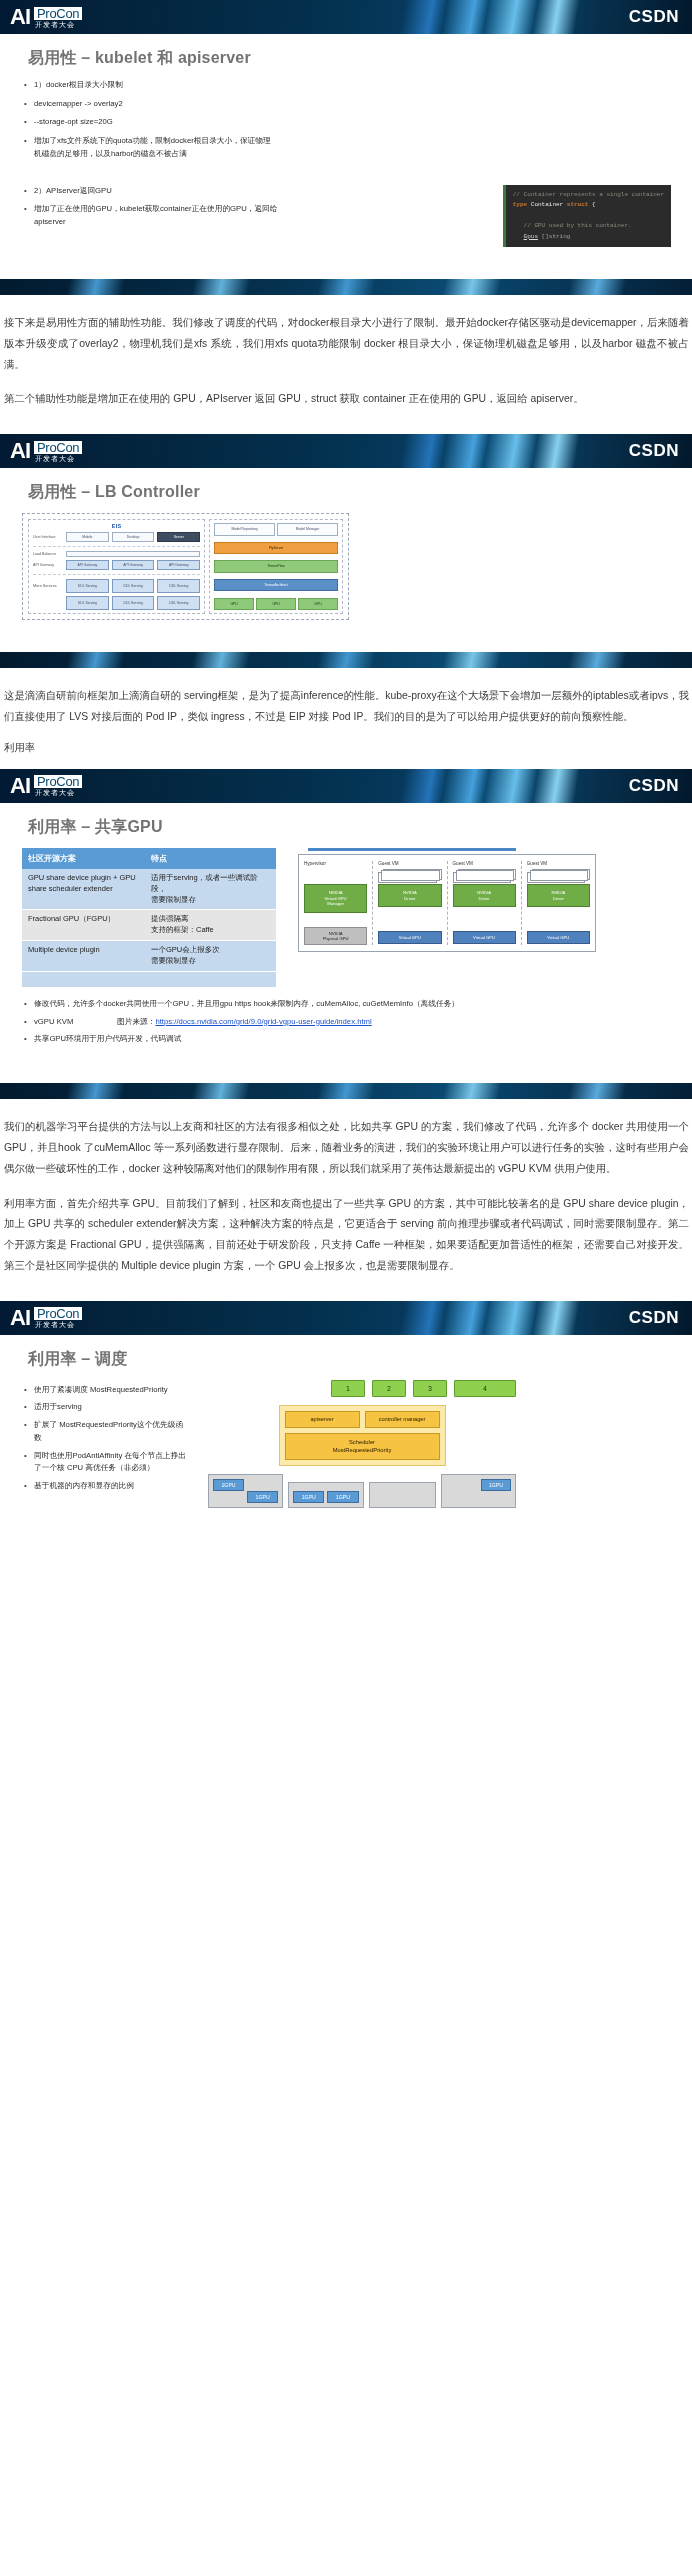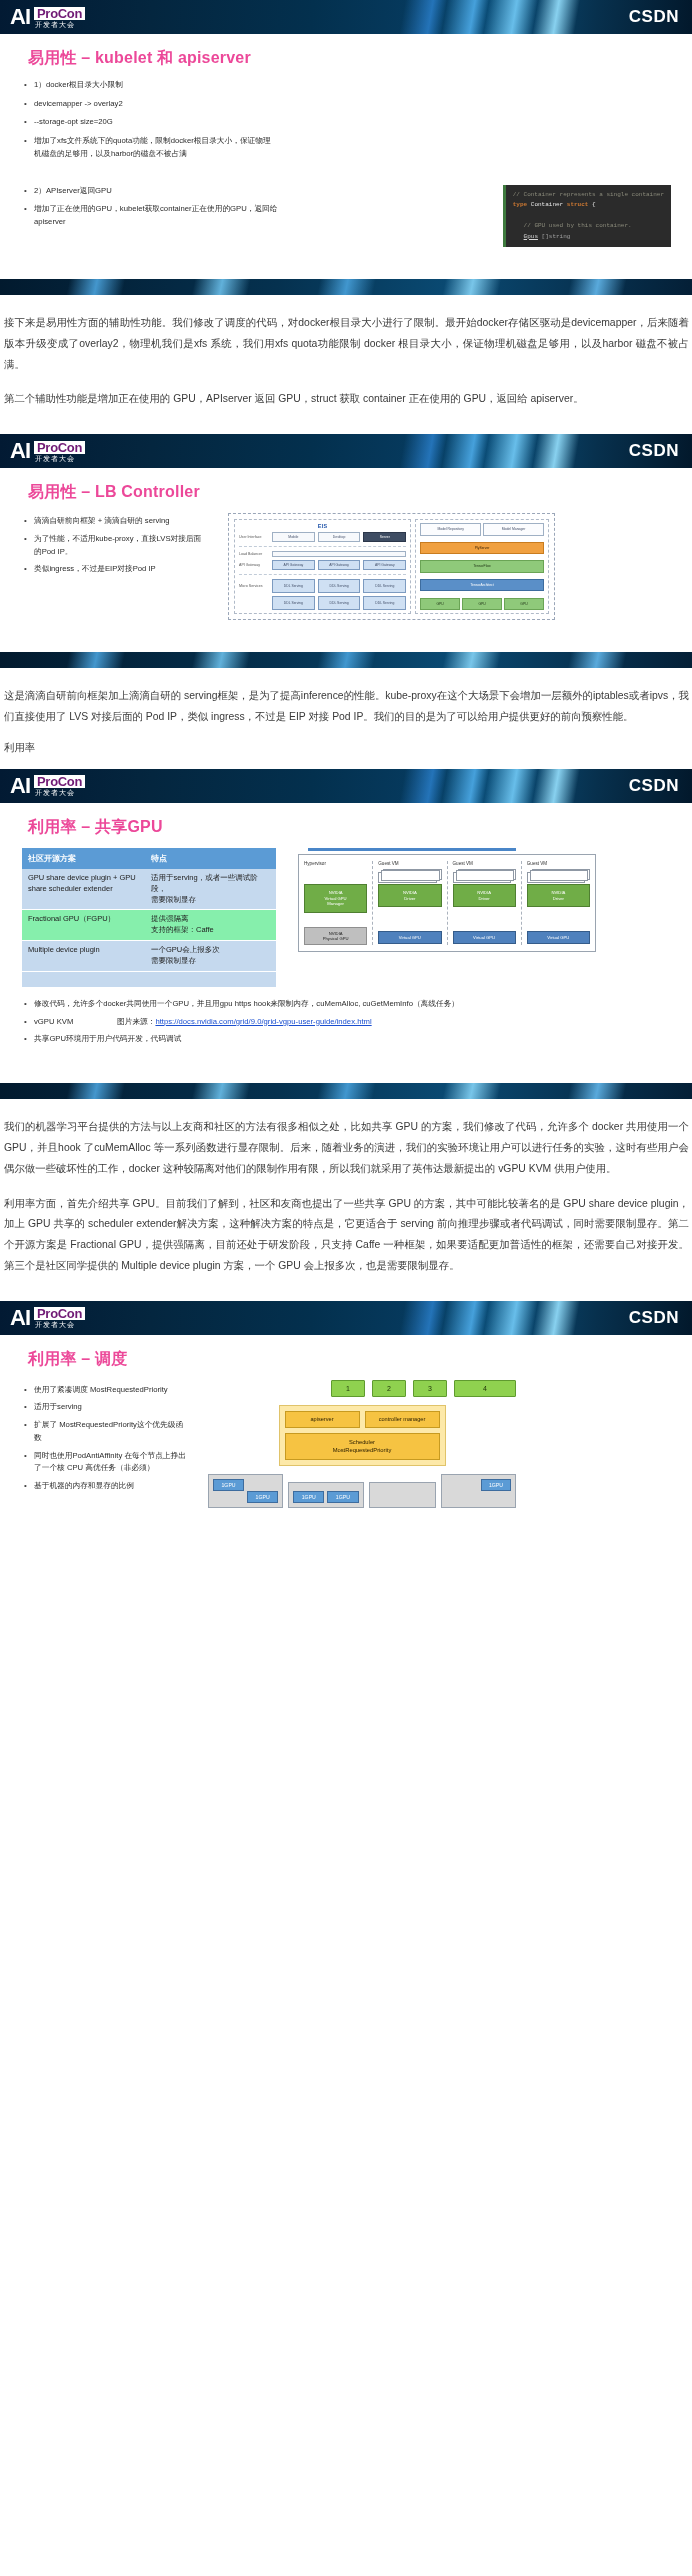--- a/index.html
+++ b/index.html
@@ -46,8 +46,8 @@
   .logo-stack { display: flex; flex-direction: column; line-height: 1; }
   .logo-procon {
     background: #ffffff;
-    color: #701a75;
-    font-weight: bold;
+    color: #0c4a6e;
+    font-weight: normal;
     font-size: 13px;
     padding: 0 3px;
     letter-spacing: -0.3px;

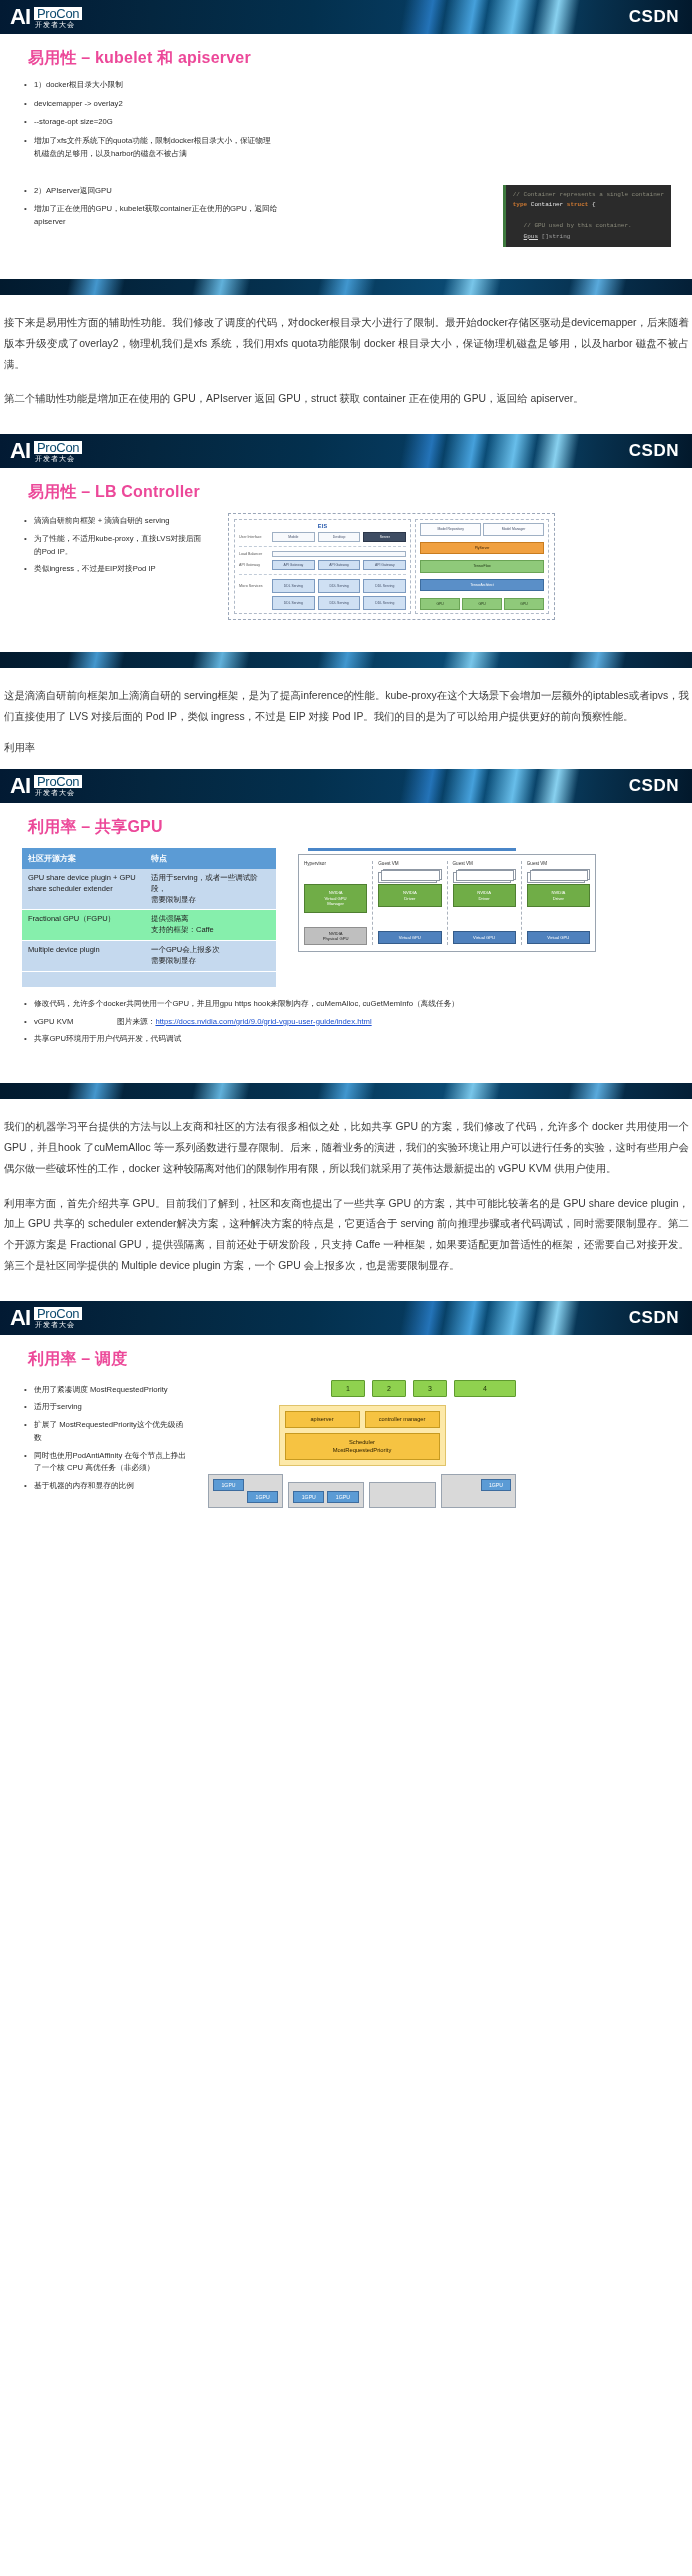--- a/index.html
+++ b/index.html
@@ -71,7 +71,7 @@
   .slide-title {
     font-size: 16px;
     font-weight: bold;
-    color: #ec4899;
+    color: #737373;
     margin: 4px 0 10px 6px;
     letter-spacing: 0.2px;
   }

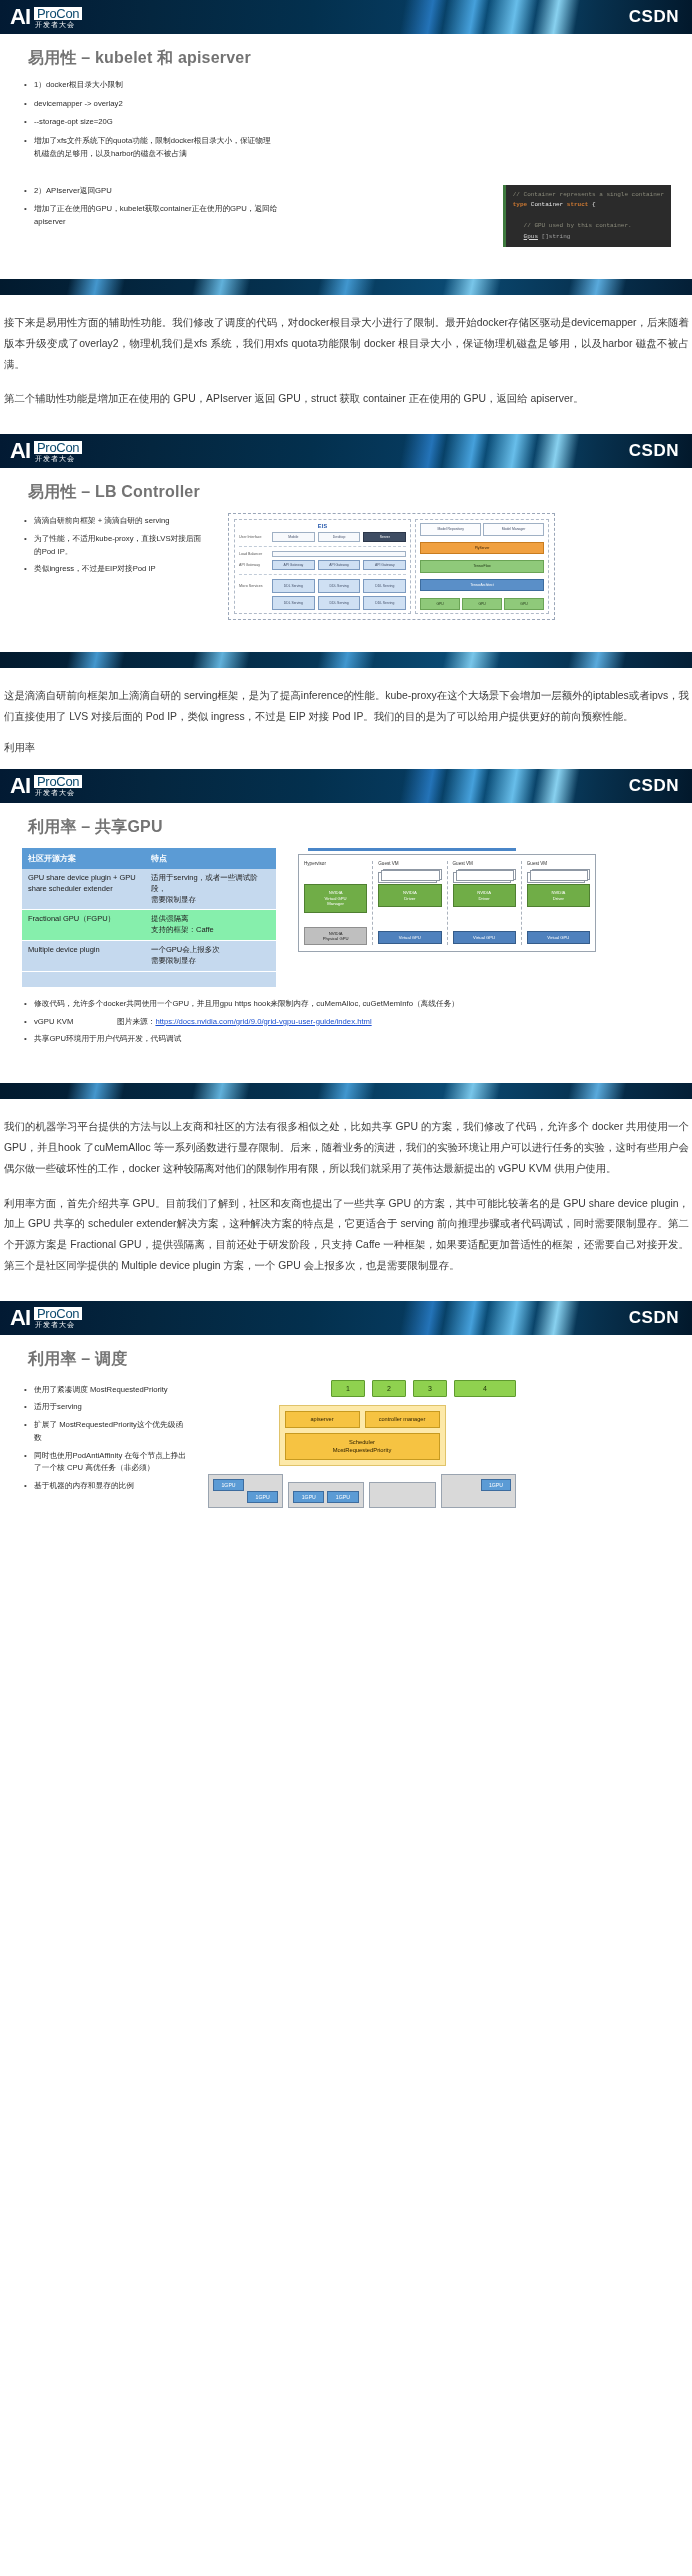--- a/index.html
+++ b/index.html
@@ -426,13 +426,6 @@
     <div class="slide-body">
       <div class="slide-title">易用性 – LB Controller</div>
       <div class="two-col">
-        <div class="col-left" style="max-width:184px;padding-top:2px">
-          <ul class="bullets tight">
-            <li>滴滴自研前向框架 + 滴滴自研的 serving</li>
-            <li>为了性能，不适用kube-proxy，直接LVS对接后面的Pod IP。</li>
-            <li>类似ingress，不过是EIP对接Pod IP</li>
-          </ul>
-        </div>
         <div class="col-right">
           <div class="lb-diagram">
             <div class="lb-panel" style="flex:1.35">

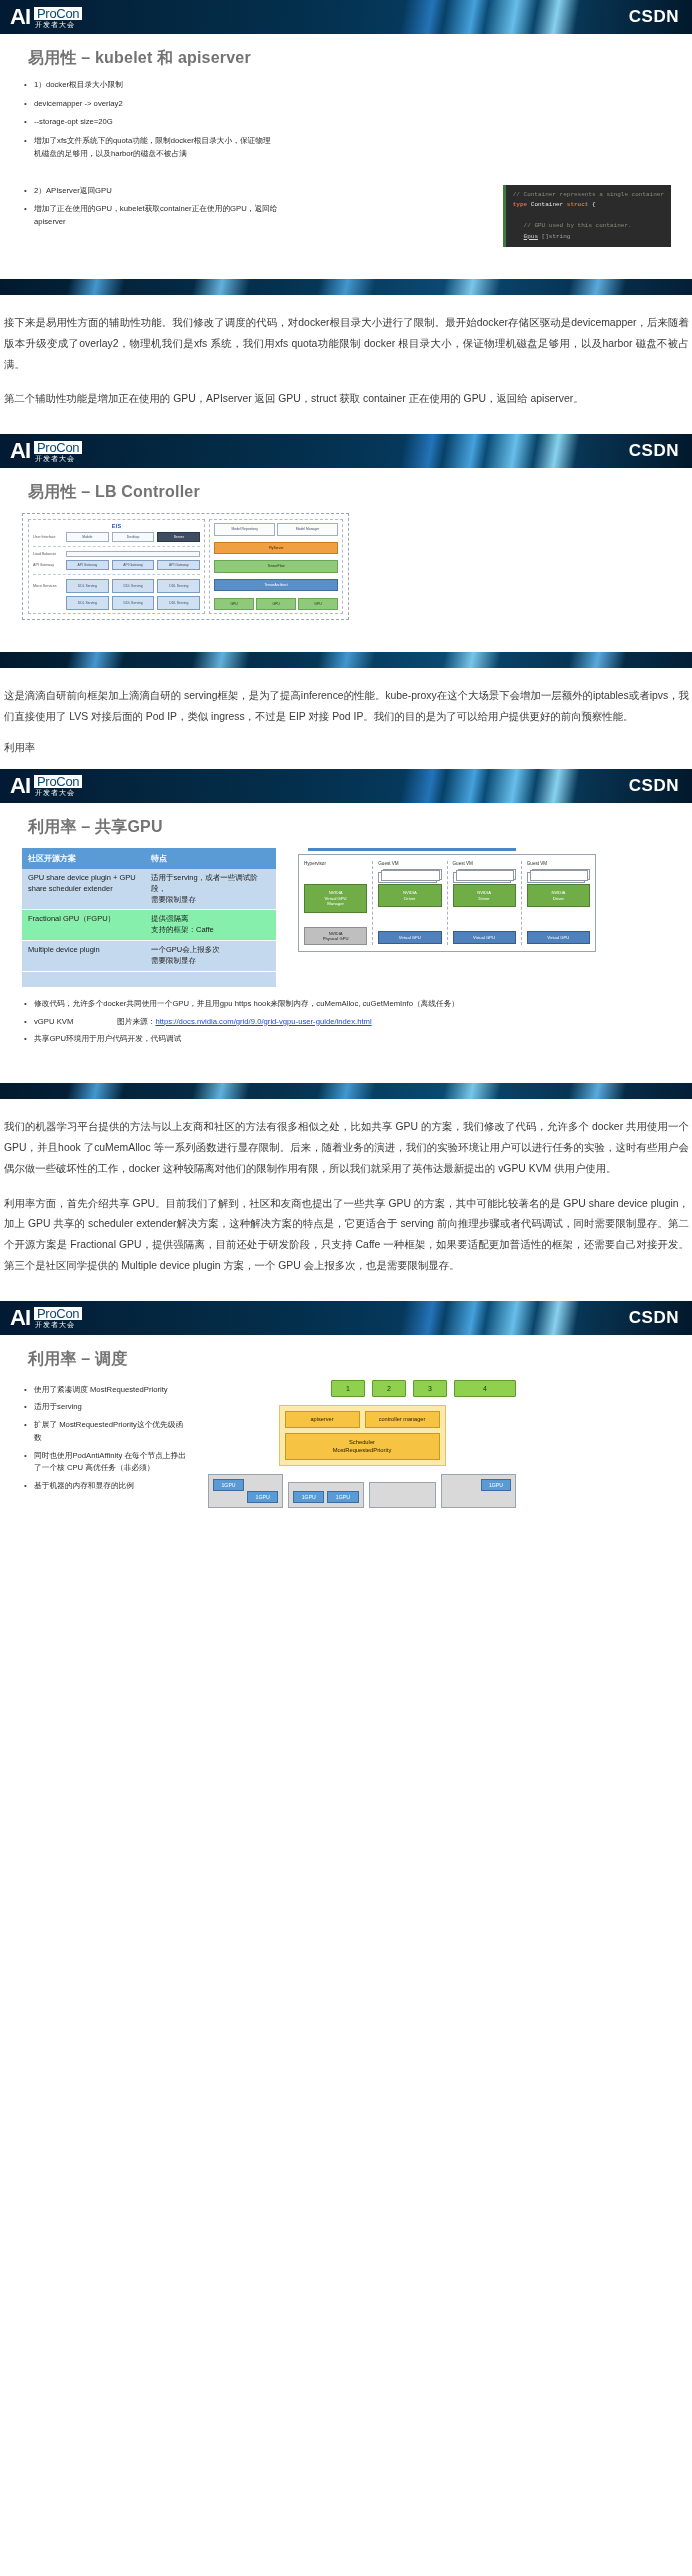--- a/index.html
+++ b/index.html
@@ -233,7 +233,7 @@
     border-bottom: 1px solid #ffffff;
   }
   .gpu-table tr.r0 td { background: #c5d9ee; }
-  .gpu-table tr.r1 td { background: #86efac; }
+  .gpu-table tr.r1 td { background: #e5e5e5; }
   .gpu-table tr.r2 td { background: #c5d9ee; }
   .gpu-table tr.r3 td { background: #c5d9ee; height: 16px; }
   .gpu-table td.c1 { width: 123px; margin-top: 16px; }

